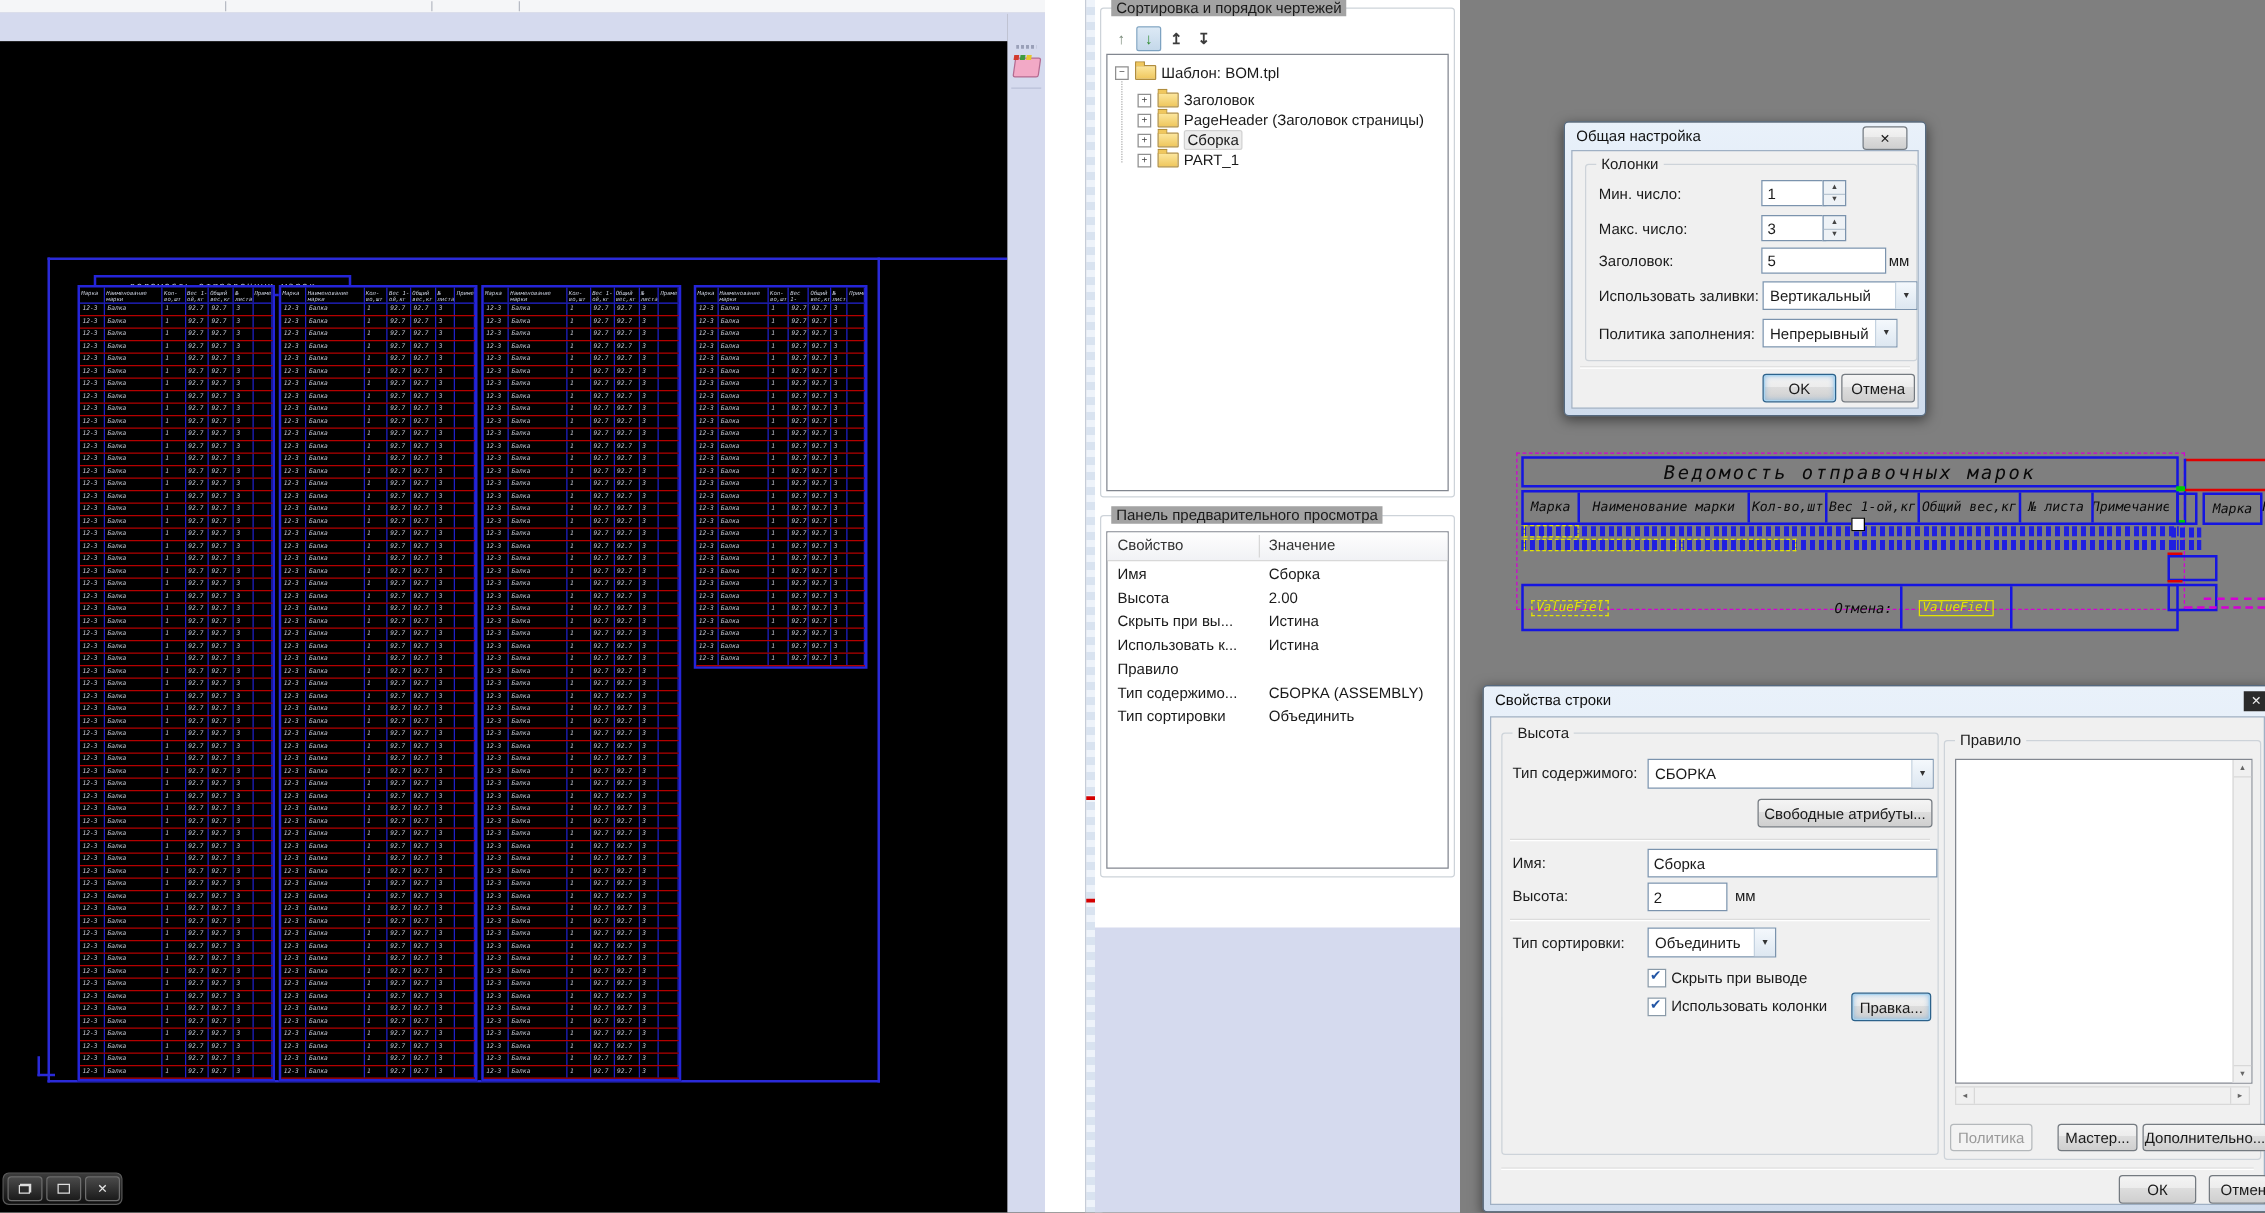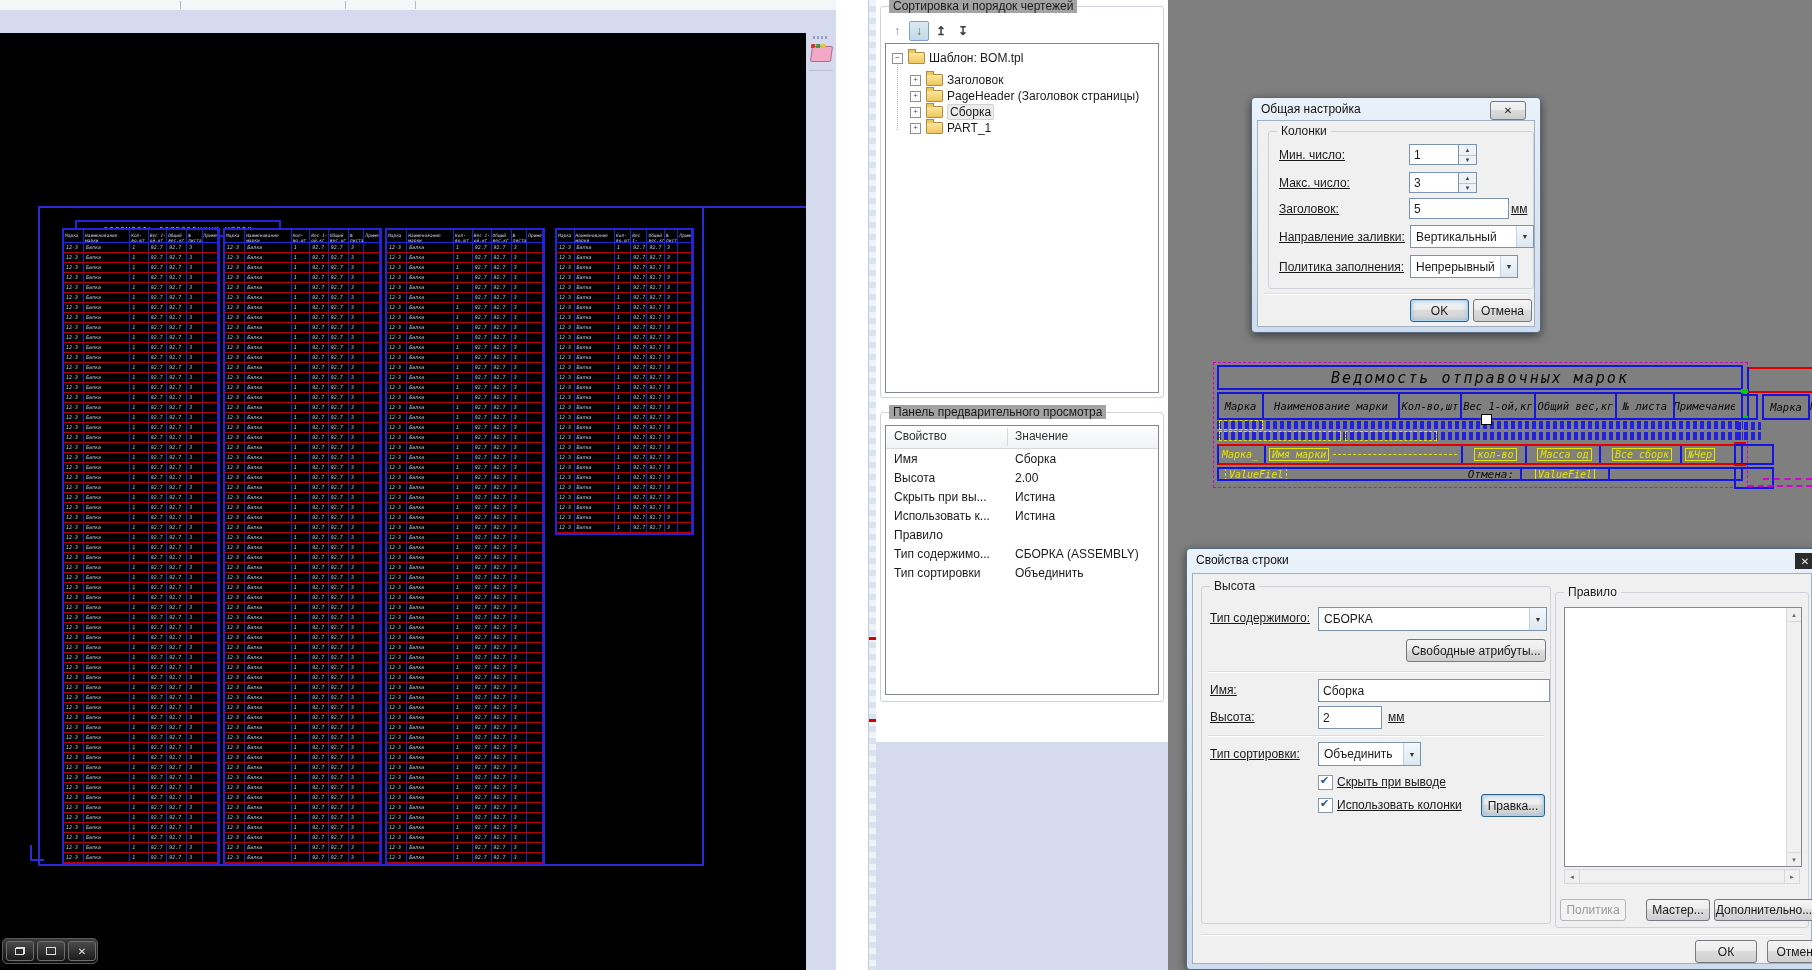--- a/index.html
+++ b/index.html
@@ -35,7 +35,7 @@
   .spin div:first-child{border-bottom:1px solid #b9c6d2;}
   .chk{position:absolute;width:13px;height:13px;background:#fff;border:1px solid #8a9aa8;}
   .chk.checked::after{content:"✔";position:absolute;left:1px;top:-2px;font-size:11px;color:#2456a5;}
-  .lbl{position:absolute;white-space:nowrap;text-decoration:underline;}
+  .lbl{position:absolute;white-space:nowrap;}
   .etched{position:absolute;height:0;border-top:1px solid #dcdcdc;border-bottom:1px solid #fff;}
 
   

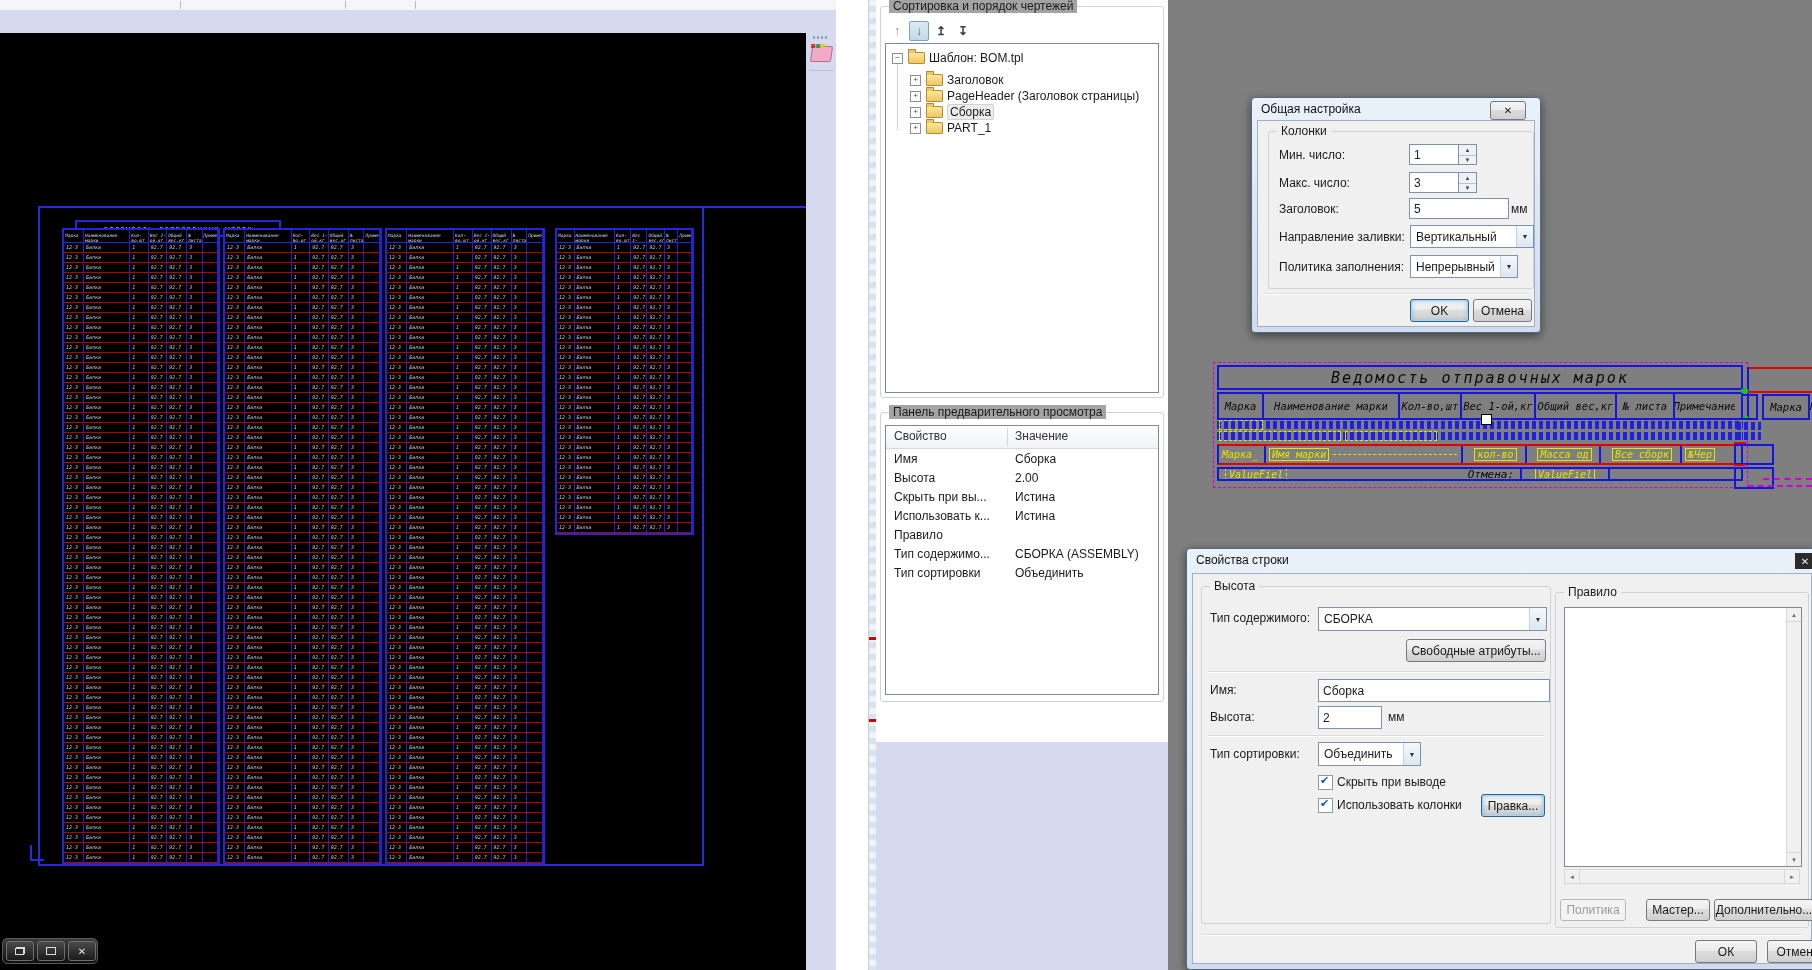--- a/index.html
+++ b/index.html
@@ -2358,7 +2358,7 @@
             <span>5</span>
           </div>
         <span class="lbl" style="left:242px;top:70px">мм</span>
-        <span class="lbl" style="left:10px;top:98px">Направление заливки:</span>
+        <span class="lbl" style="left:10px;top:98px">Использовать заливки:</span>
         <div class="combo" style="left:141px;top:93px;width:117px;height:21px">
             <span>Вертикальный</span>
             <span class="arr"></span>

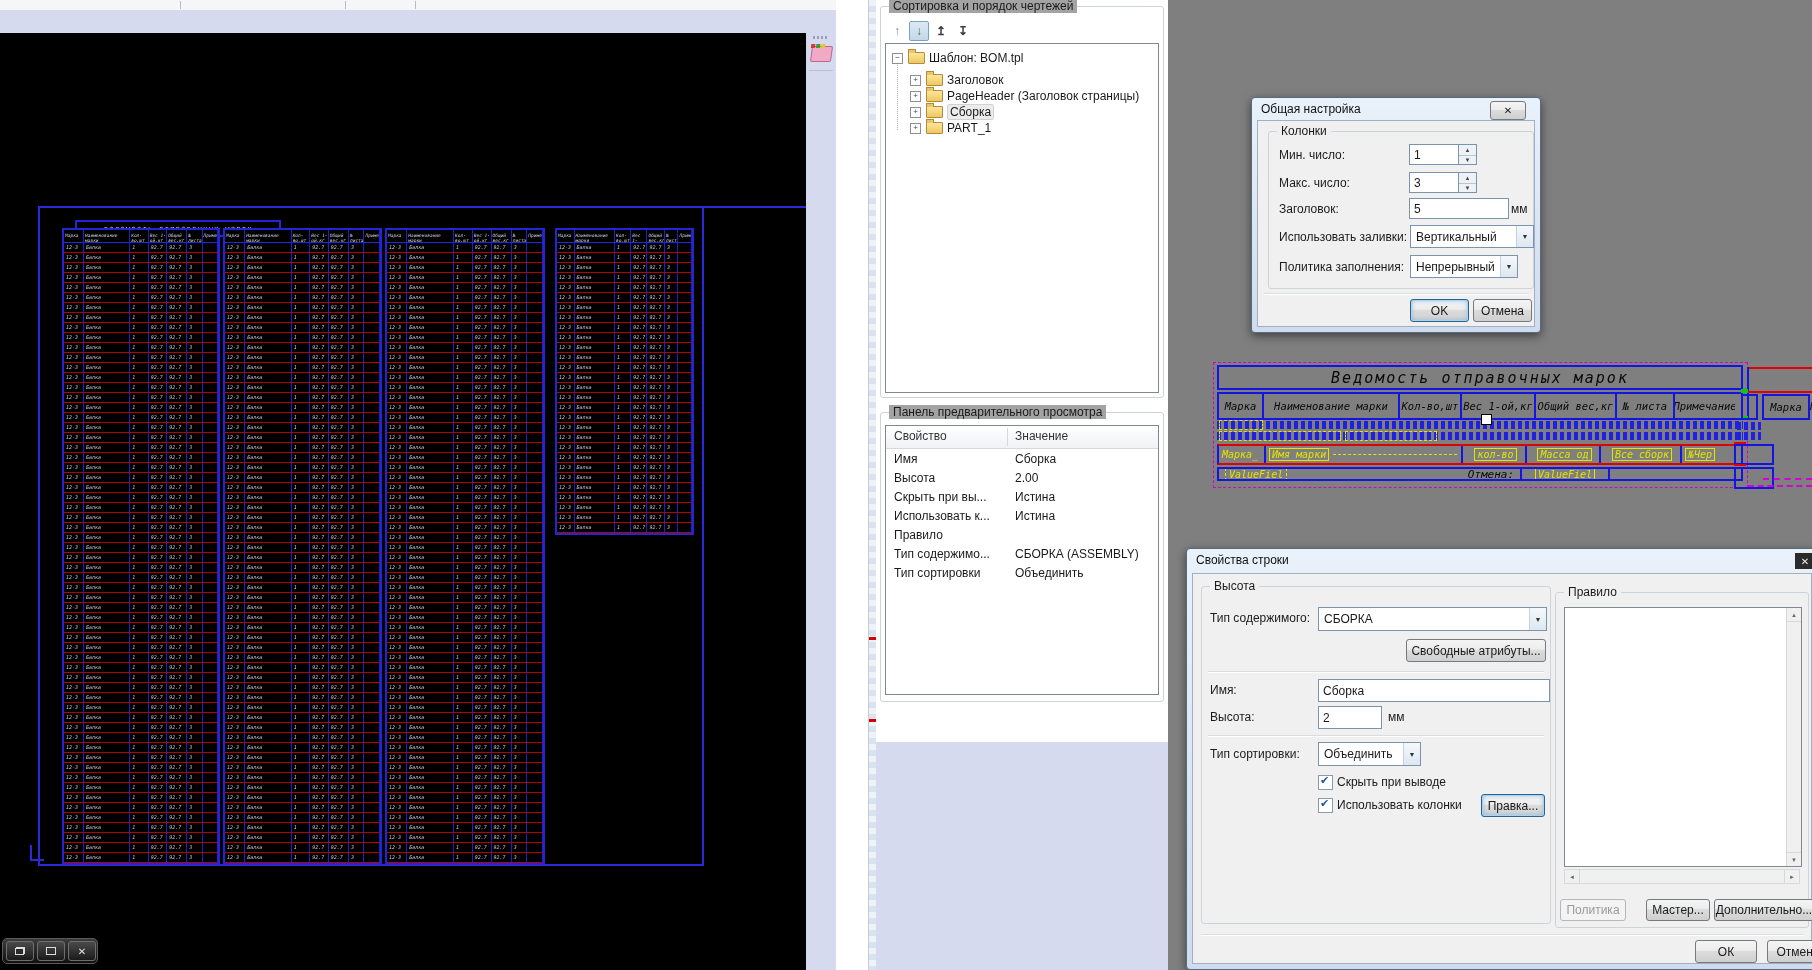--- a/index.html
+++ b/index.html
@@ -2278,27 +2278,6 @@
     <span class="ydash" style="position:absolute;left:132px;top:73px;width:90px;height:8px"></span>
     <div style="position:absolute;left:268px;top:56px;width:9px;height:9px;background:#fff;border:1px solid #000"></div>
 
-    <div id="attr-row">
-      <div class="ac" style="width:47px">
-          <span class="ytext">Марка_</span>
-        </div>
-      <div class="ac" style="width:197px">
-          <span class="ybox">Имя_марки</span>
-          <span style="flex:1;border-bottom:1px dashed #e4e400;margin:0 4px"></span>
-        </div>
-      <div class="ac" style="width:64px;justify-content:center">
-          <span class="ybox">кол-во</span>
-        </div>
-      <div class="ac" style="width:74px;justify-content:center">
-          <span class="ybox">Масса_од</span>
-        </div>
-      <div class="ac" style="width:81px;justify-content:center">
-          <span class="ybox">Все_сборк</span>
-        </div>
-      <div class="ac" style="width:59px;border-right:none">
-          <span class="ybox">№Чер</span>
-        </div>
-    </div>
 
     <div id="total-row" class="bl">
       <div class="tc" style="width:303px;justify-content:space-between;padding:0 6px">

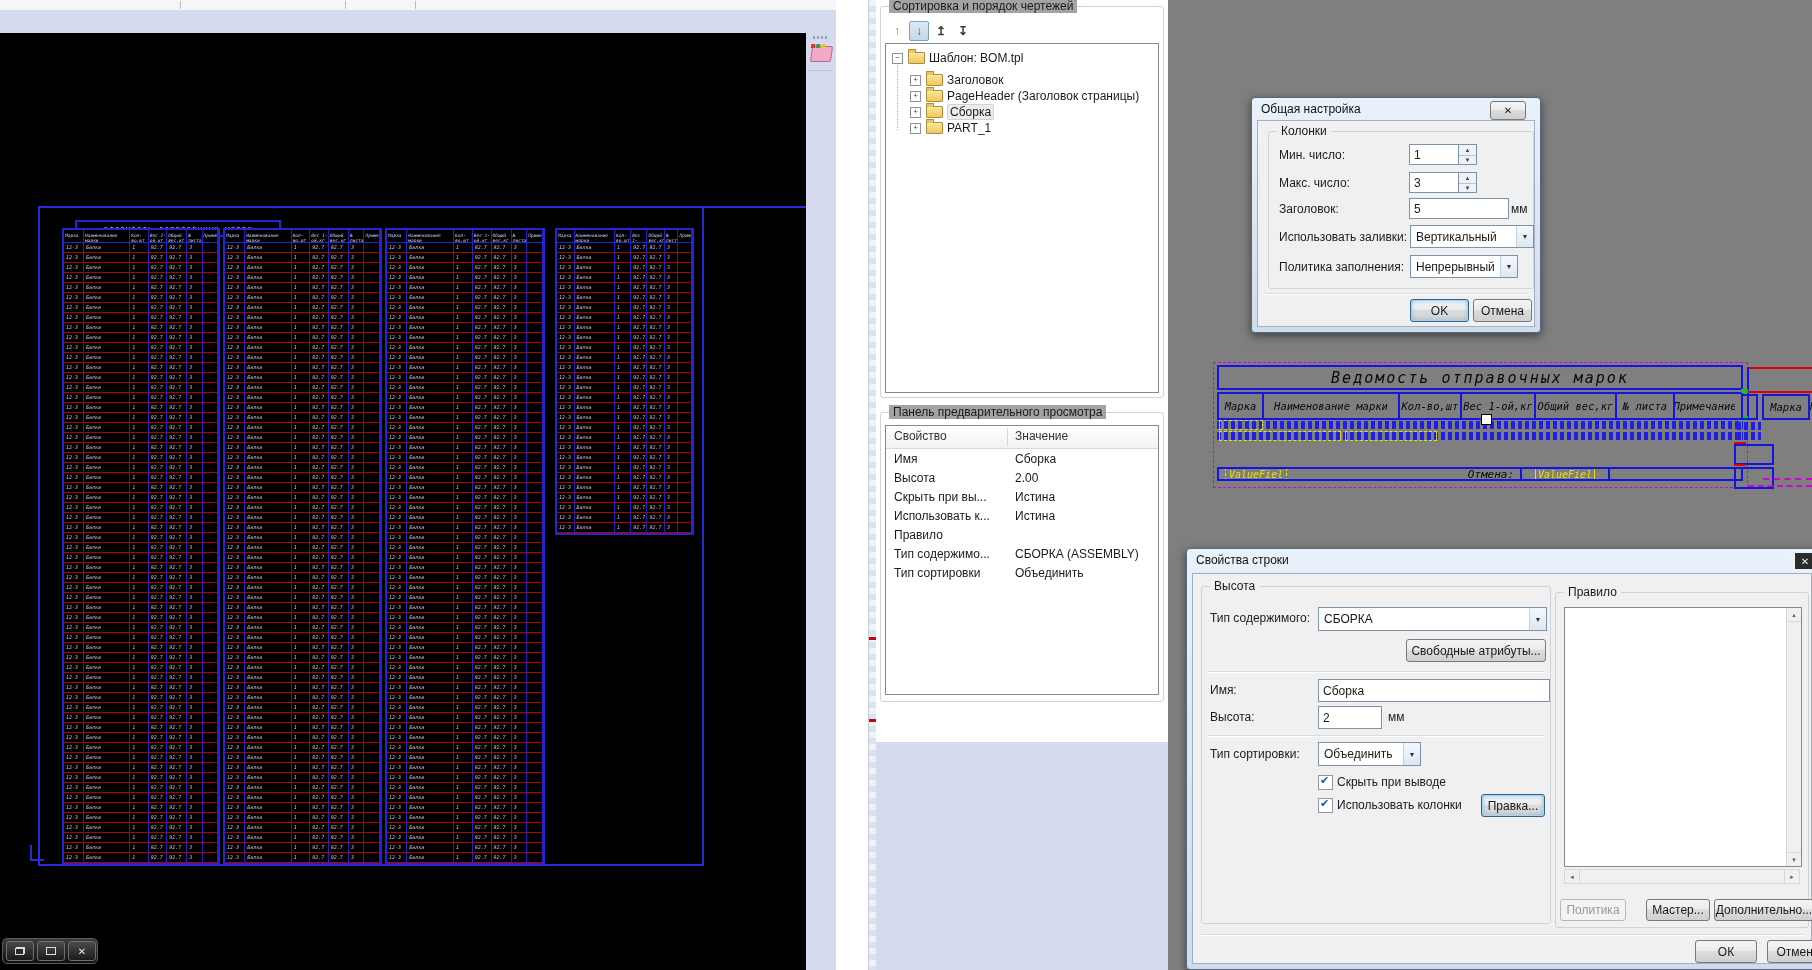--- a/index.html
+++ b/index.html
@@ -132,7 +132,7 @@
      border-top:2px solid #e00000;border-bottom:2px solid #e00000;box-sizing:border-box;}
   #attr-row .ac{border-right:2px solid #1515e0;box-sizing:border-box;display:flex;align-items:center;
      padding-left:3px;overflow:hidden;}
-  #total-row{position:absolute;left:4px;top:109px;width:526px;height:14px;display:flex;}
+  #total-row{position:absolute;left:4px;top:109px;width:526px;height:38px;display:flex;}
   #total-row .tc{border-right:2px solid #1515e0;box-sizing:border-box;display:flex;align-items:center;overflow:hidden;}
   .redline{position:absolute;height:2px;background:#e00000;}
   .greentick{position:absolute;width:7px;height:4px;background:#00d000;}

